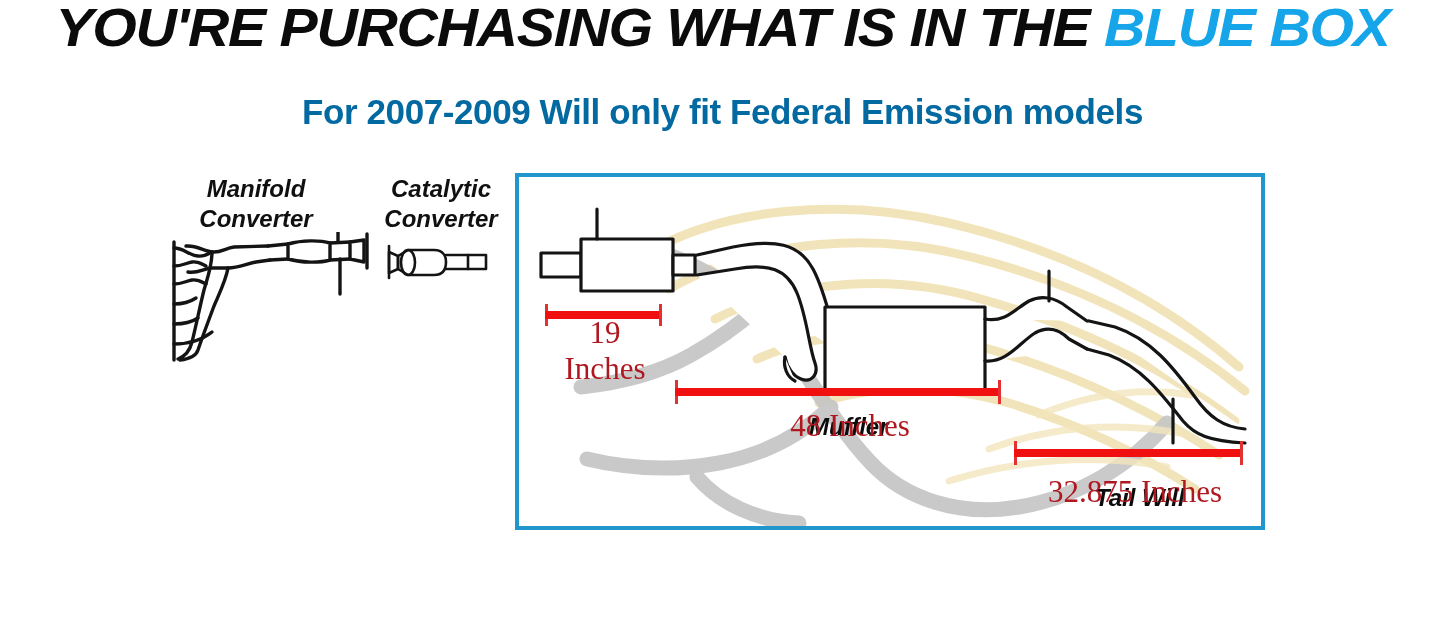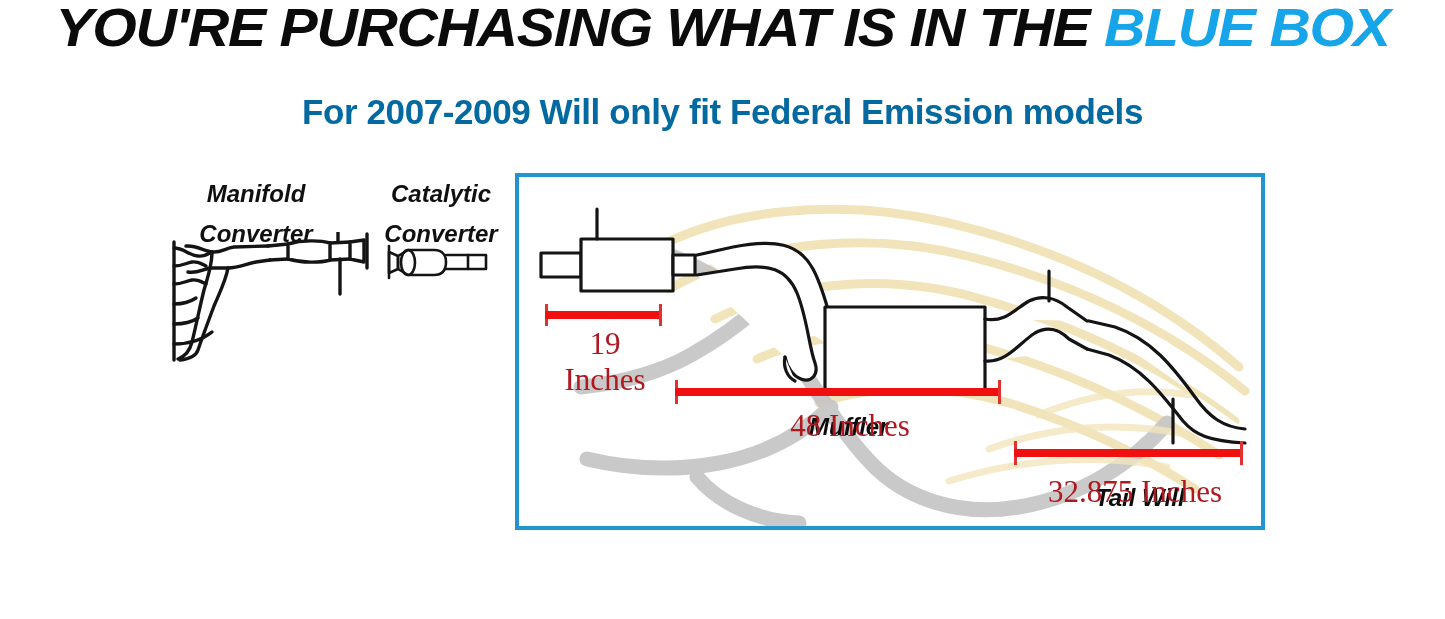--- a/index.html
+++ b/index.html
@@ -62,7 +62,7 @@
     font-weight: 700;
     font-style: italic;
     font-size: 24px;
-    line-height: 40px;
+    line-height: 30px;
     color: #101010;
     text-align: center;
     white-space: pre-line;

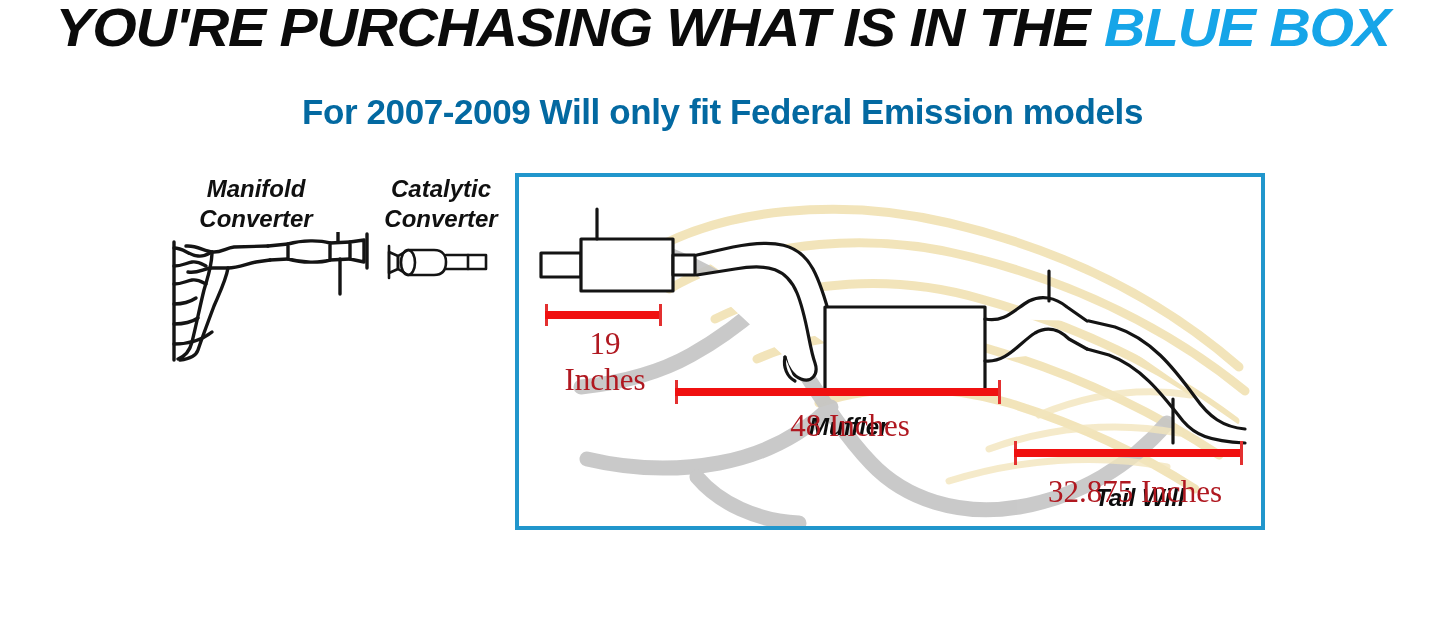--- a/index.html
+++ b/index.html
@@ -132,7 +132,7 @@
     white-space: pre-line;
     text-align: center;
   }
-  #dim19-text { left: 540px; top: 326px; width: 130px; }
+  #dim19-text { left: 540px; top: 315px; width: 130px; }
   #dim48-text { left: 750px; top: 408px; width: 200px; }
   #dim32-text { left: 1000px; top: 474px; width: 270px; }
 </style>

